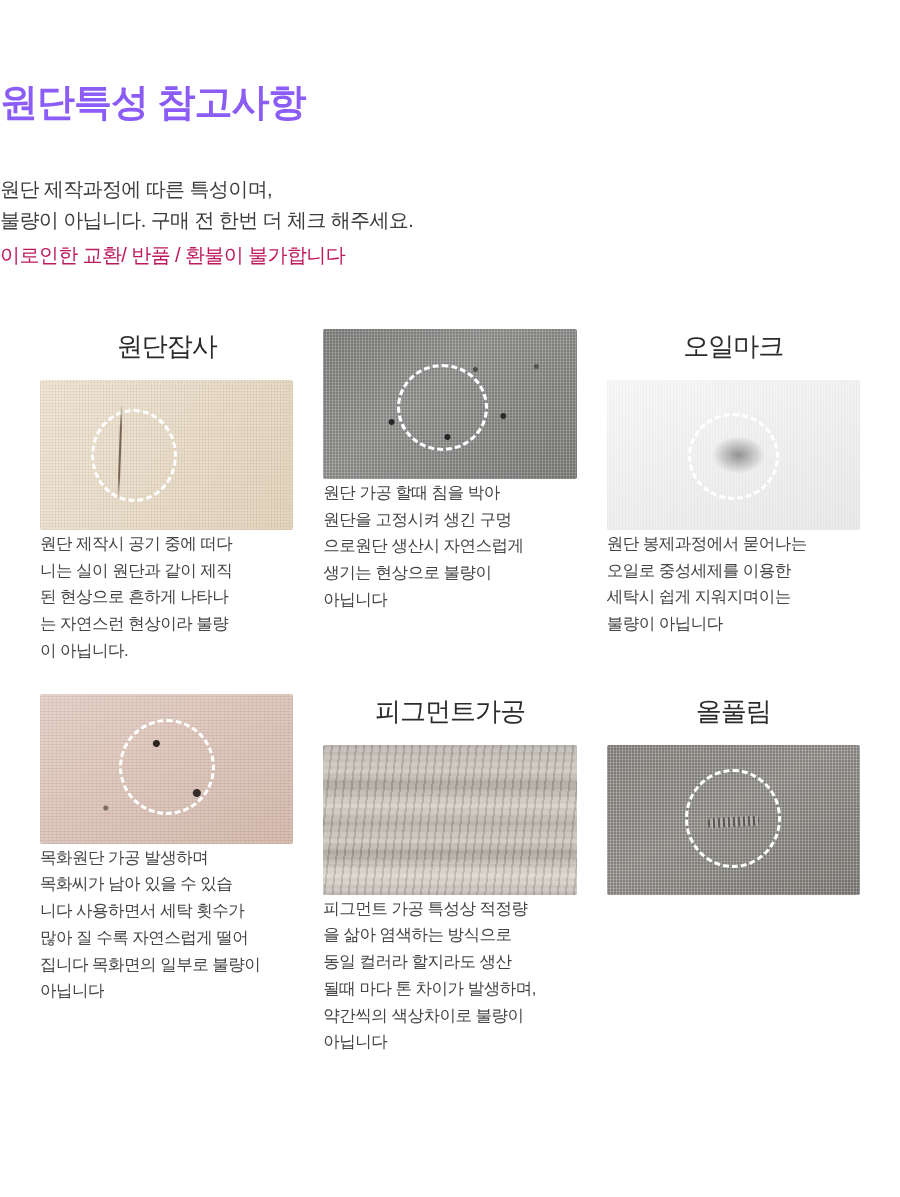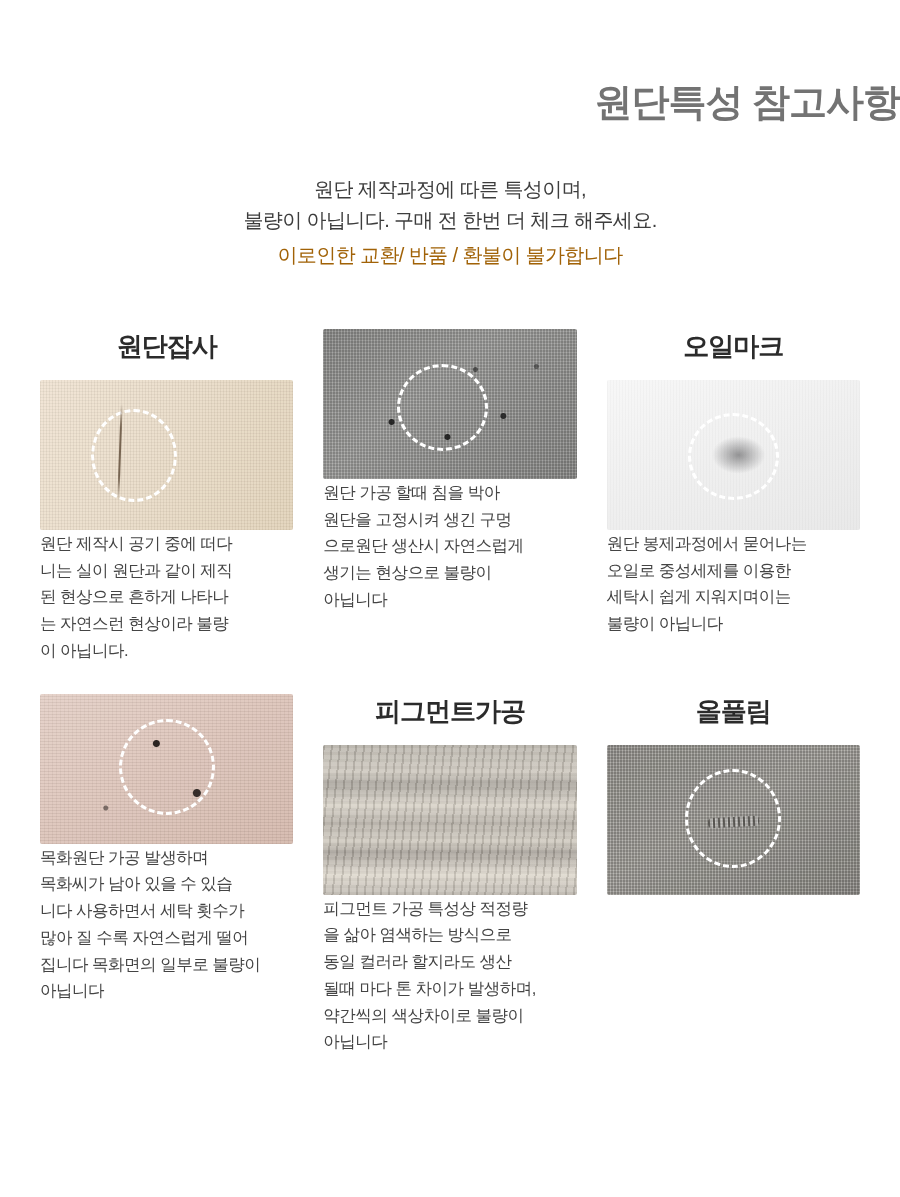--- a/index.html
+++ b/index.html
@@ -23,11 +23,11 @@
 
   
   .title {
-    text-align: right;
+    text-align: left;
     font-size: 38px;
     font-weight: bold;
     letter-spacing: -1px;
-    color: #737373;
+    color: #8b5cf6;
     padding-top: 55px;
     line-height: 1.2;
   }

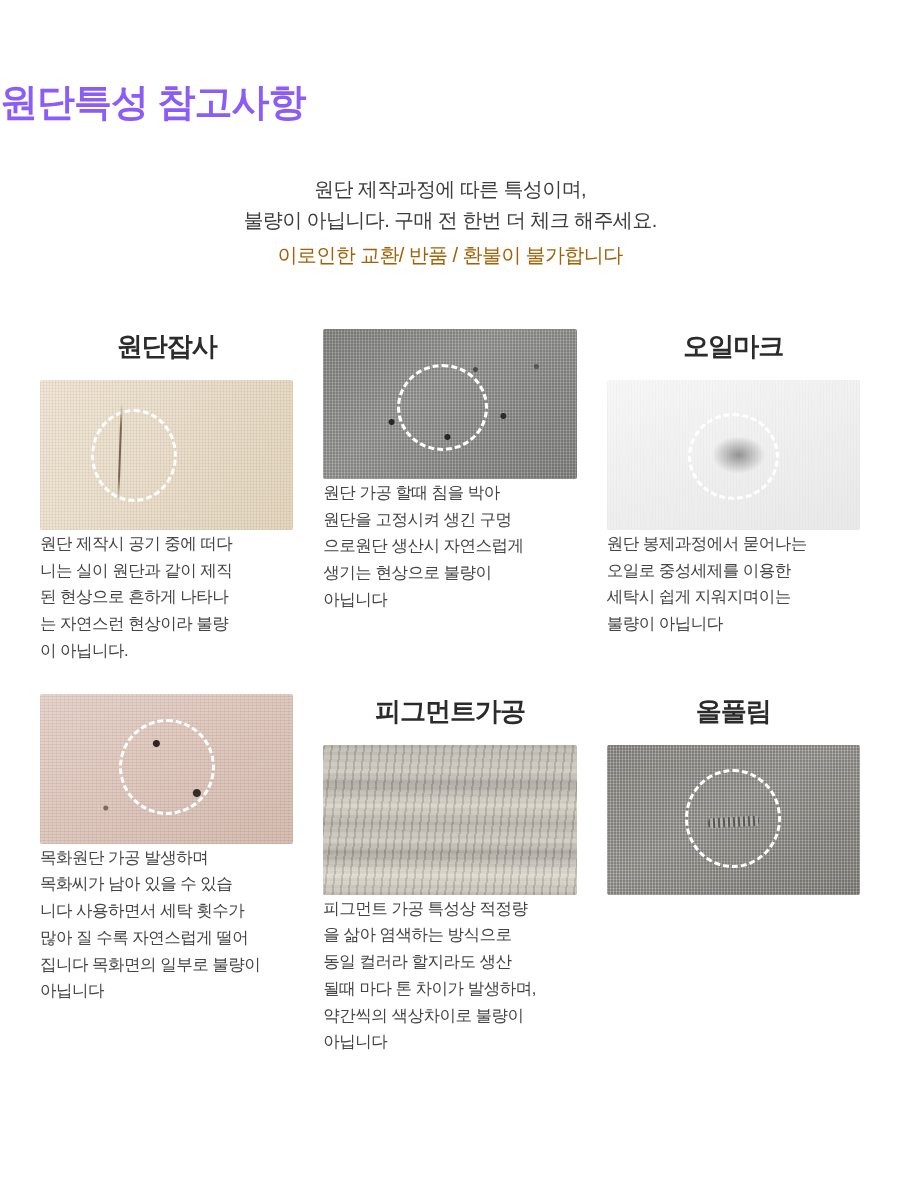--- a/index.html
+++ b/index.html
@@ -32,7 +32,6 @@
     line-height: 1.2;
   }
   .intro {
-    text-align: center;
     margin-top: 48px;
     font-size: 20px;
     line-height: 1.55;

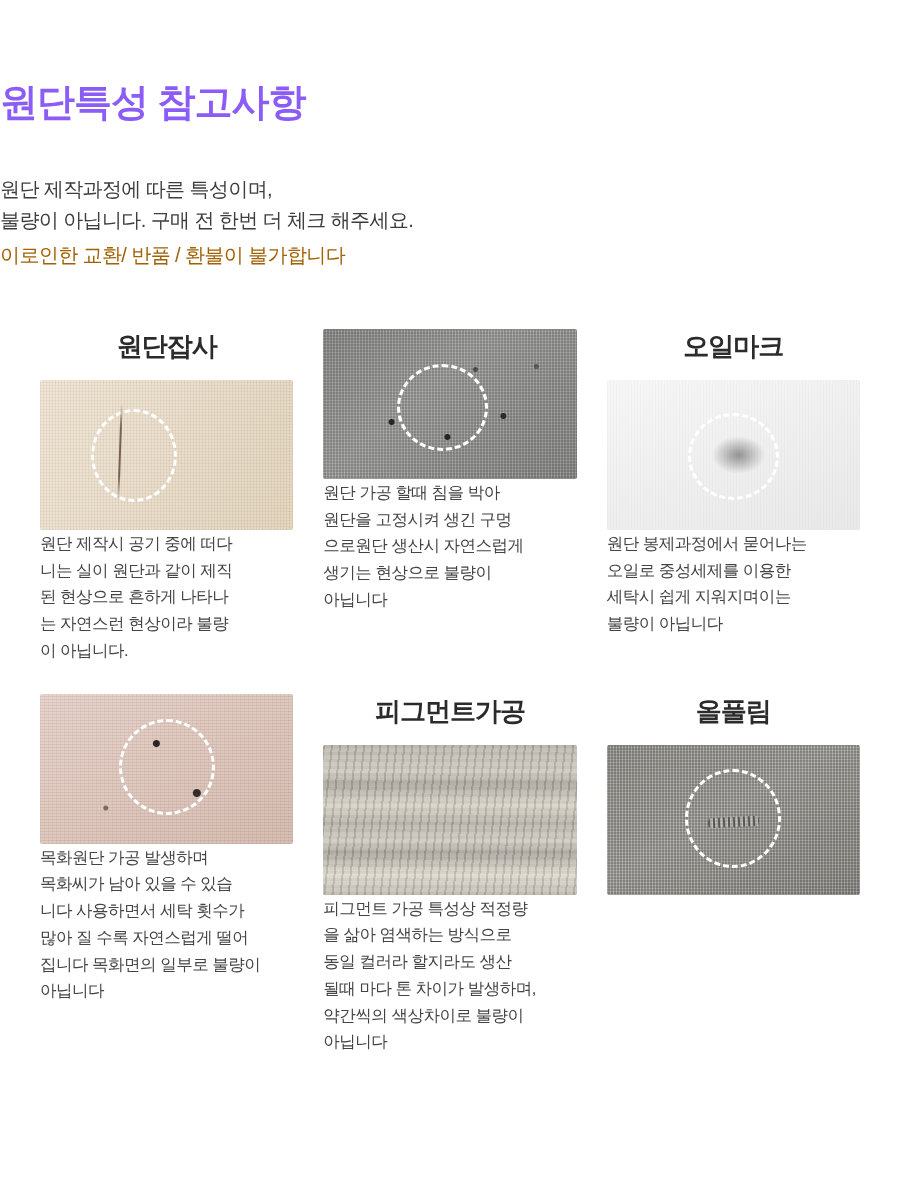--- a/index.html
+++ b/index.html
@@ -190,7 +190,7 @@
   <div class="intro">
     <span class="line1">원단 제작과정에 따른 특성이며,</span>
     <span class="line2">불량이 아닙니다. 구매 전 한번 더 체크 해주세요.</span>
-    <span class="warn" style="color: #a16207;">이로인한 교환/ 반품 / 환불이 불가합니다</span>
+    <span class="warn" style="color: #be185d;">이로인한 교환/ 반품 / 환불이 불가합니다</span>
   </div>
 
   <div class="grid">

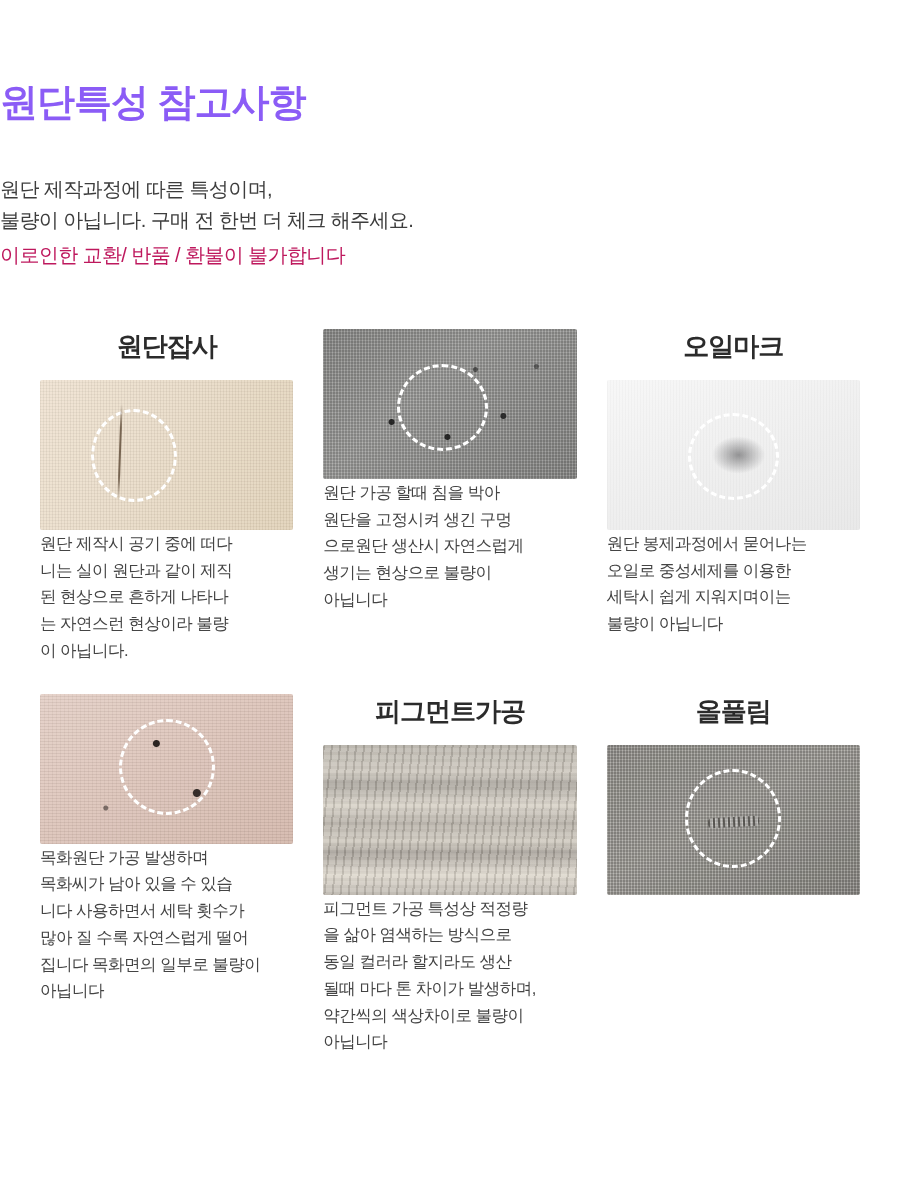--- a/index.html
+++ b/index.html
@@ -66,7 +66,7 @@
     width: 100%;
     text-align: center;
     font-size: 26px;
-    font-weight: bold;
+    font-weight: normal;
     color: #2b2b2b;
     letter-spacing: -1px;
     margin-bottom: 16px;

